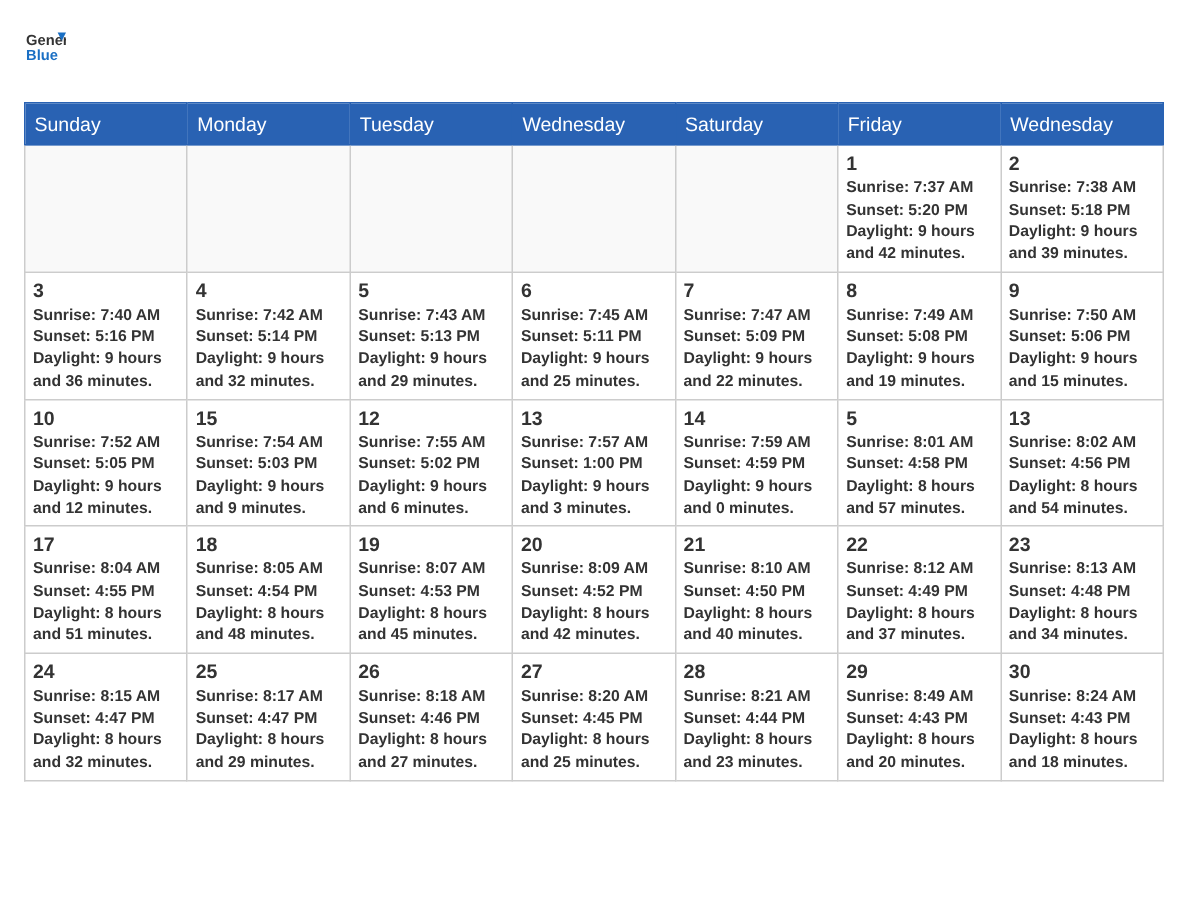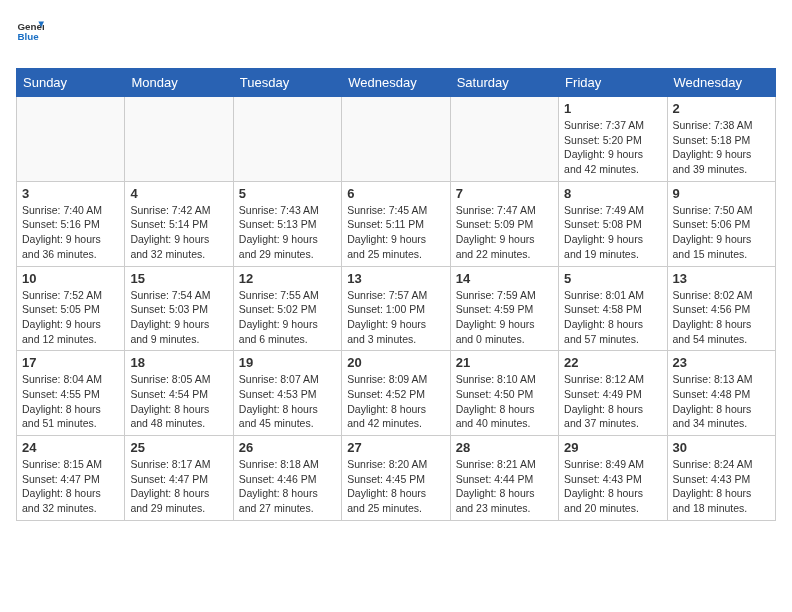--- a/index.html
+++ b/index.html
@@ -86,6 +86,7 @@
       font-size: 10.5px;
       line-height: 1.4;
       color: #333;
+      font-weight: bold;
     }
   </style>
 </head>

